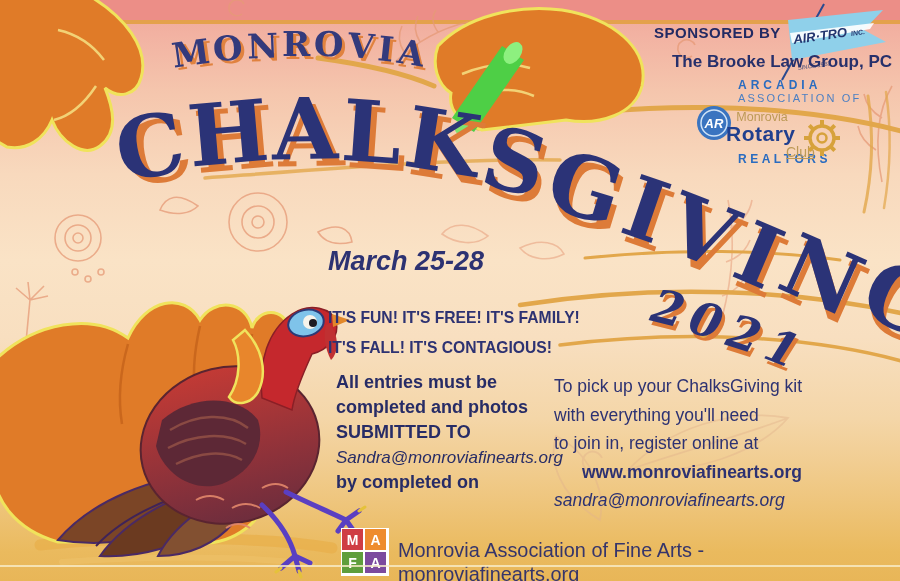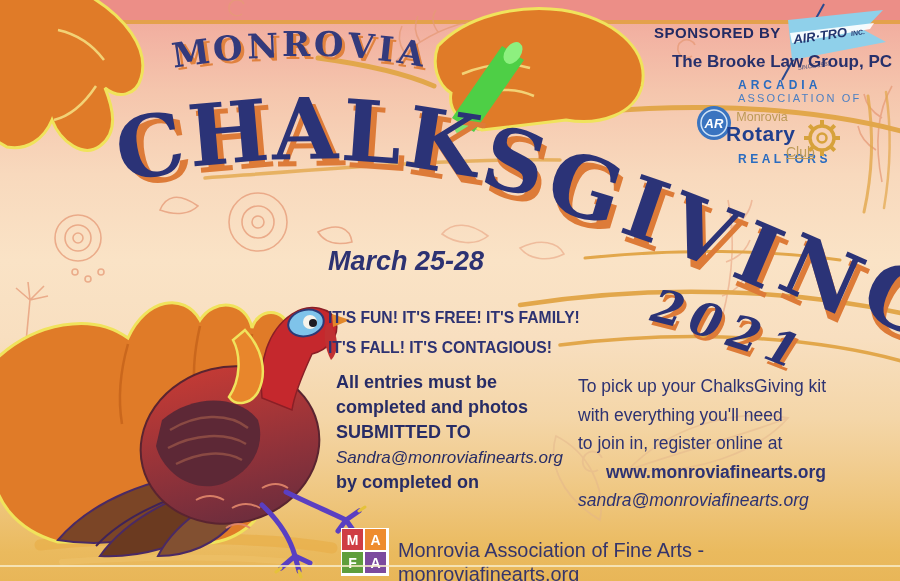--- a/index.html
+++ b/index.html
@@ -56,7 +56,7 @@
   #entries{left:328px;top:370px;font-size:18px;line-height:25px;color:#272c66;margin-left:8px;}
   #entries .b{font-weight:bold;}
   #entries .i{font-style:italic;font-size:17px;}
-  #register{left:578px;top:372px;font-size:17.5px;line-height:28.5px;color:#2d3272;}
+  #register{left:554px;top:372px;font-size:17.5px;line-height:28.5px;color:#2d3272;}
   #register .b{font-weight:bold;text-align:right;}
   #register .i{font-style:italic;}
 

